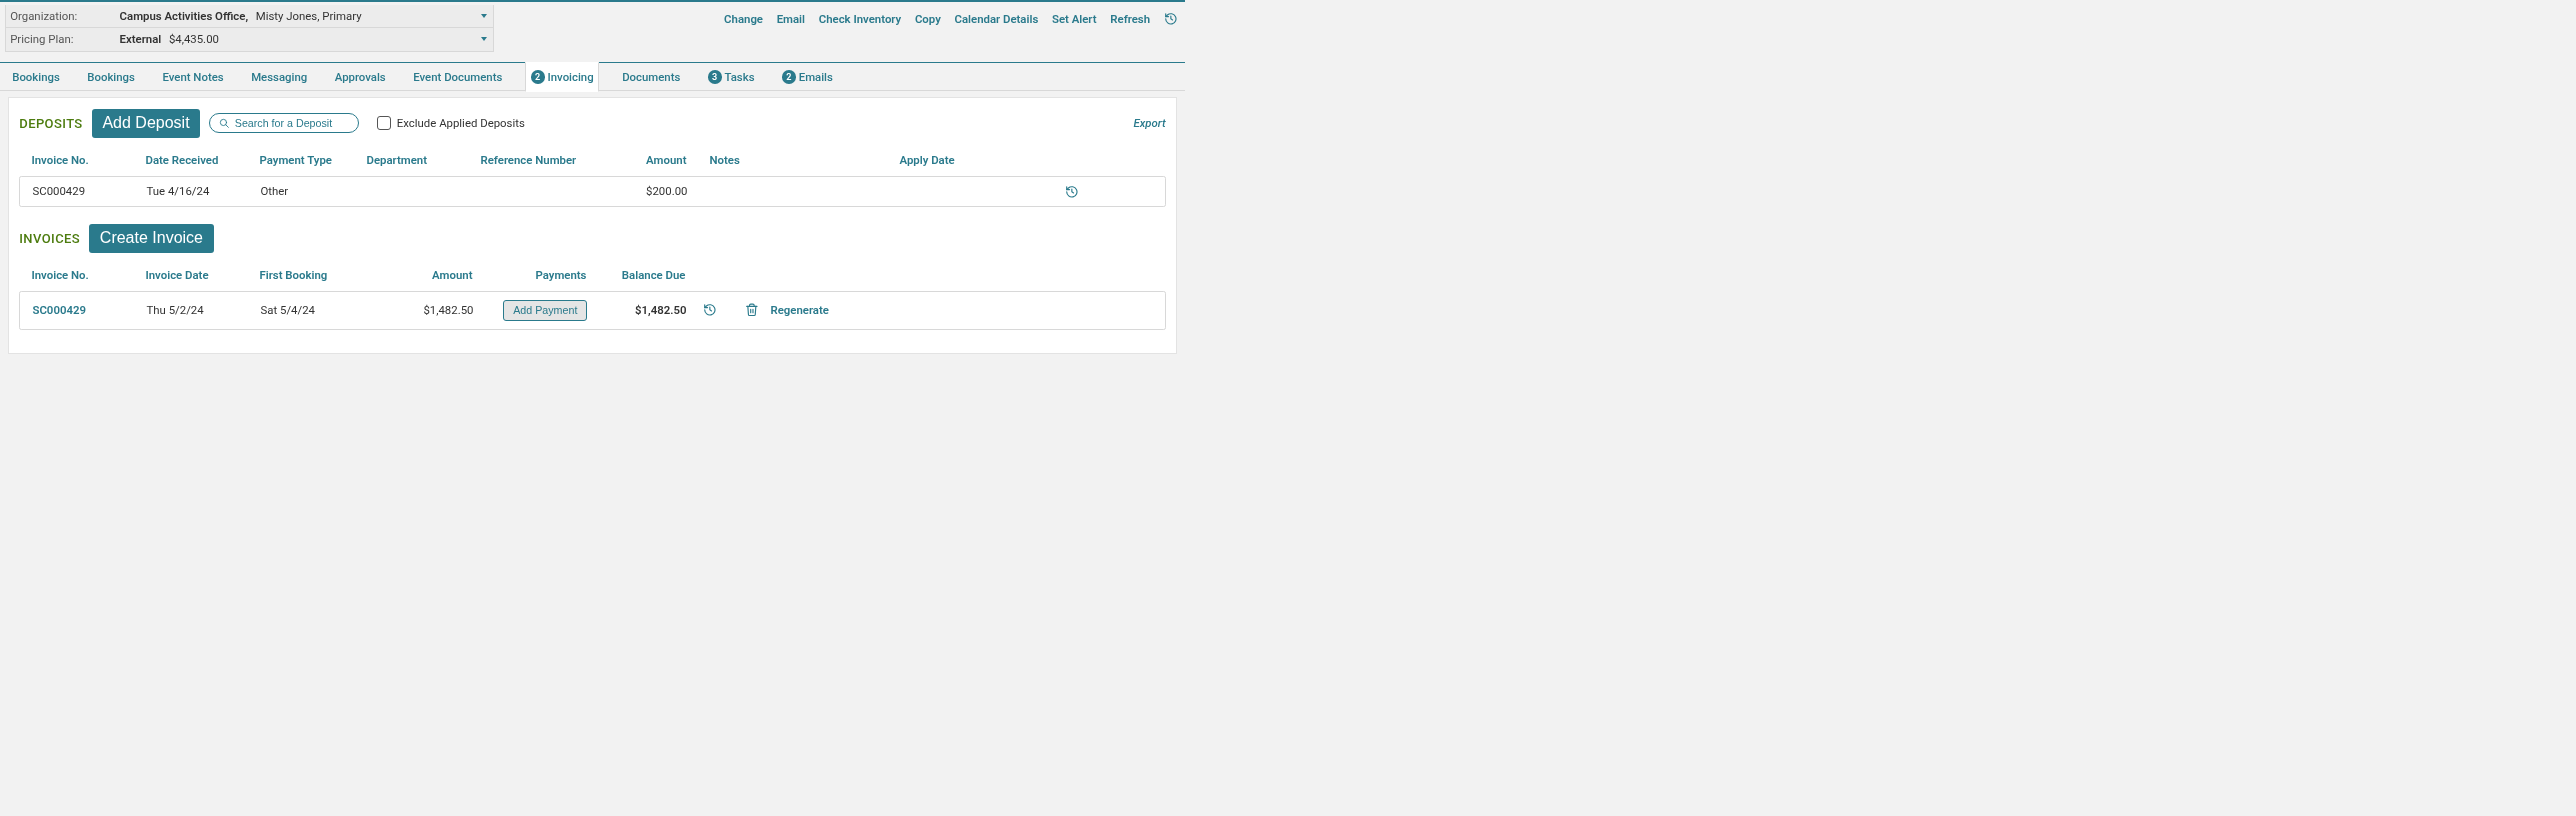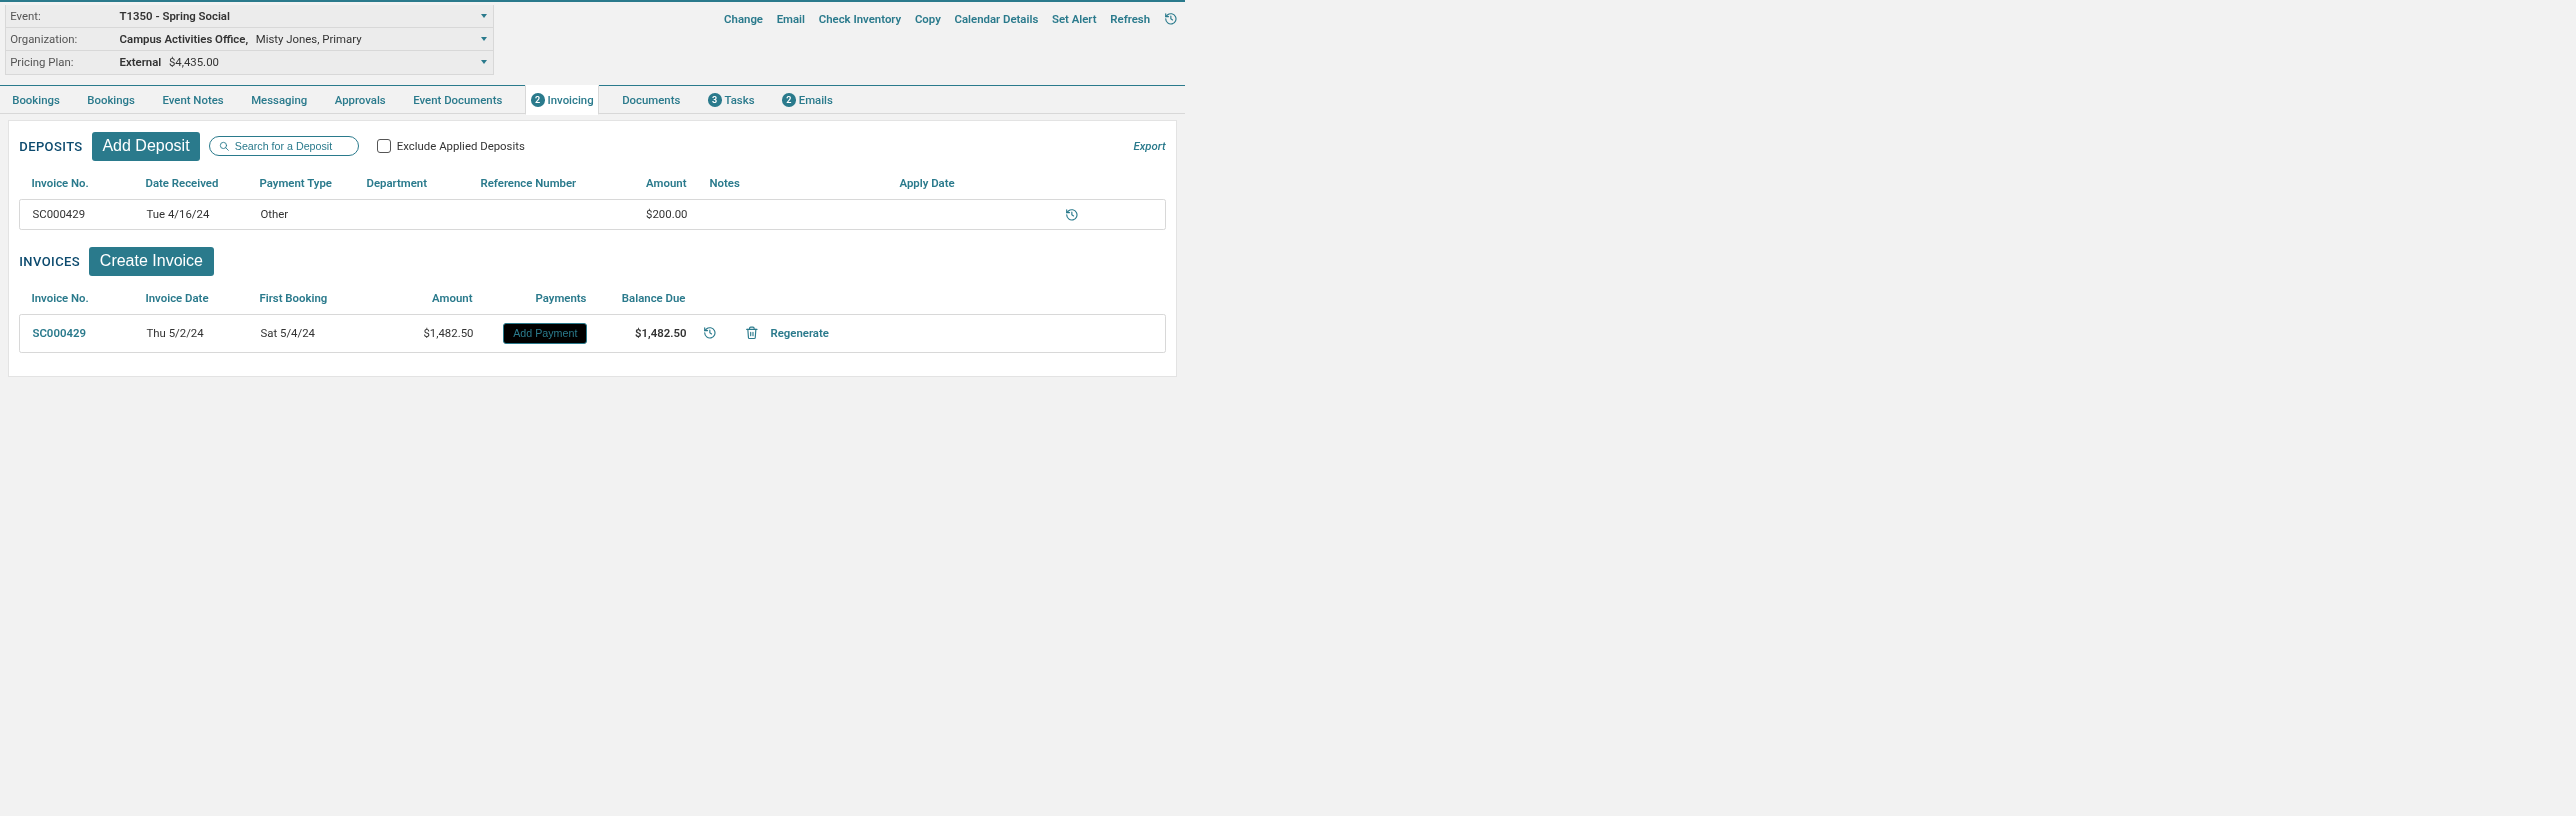--- a/index.html
+++ b/index.html
@@ -208,13 +208,6 @@
   <div class="top-border"></div>
   <div class="hdr-wrap">
     <div class="info-block">
-      <div class="info-row">
-        <div class="info-label">Event:</div>
-        <div class="info-val">
-            <span class="bold">T1350 - Spring Social</span>
-          </div>
-        <span class="chev"></span>
-      </div>
       <div class="info-row">
         <div class="info-label">Organization:</div>
         <div class="info-val">

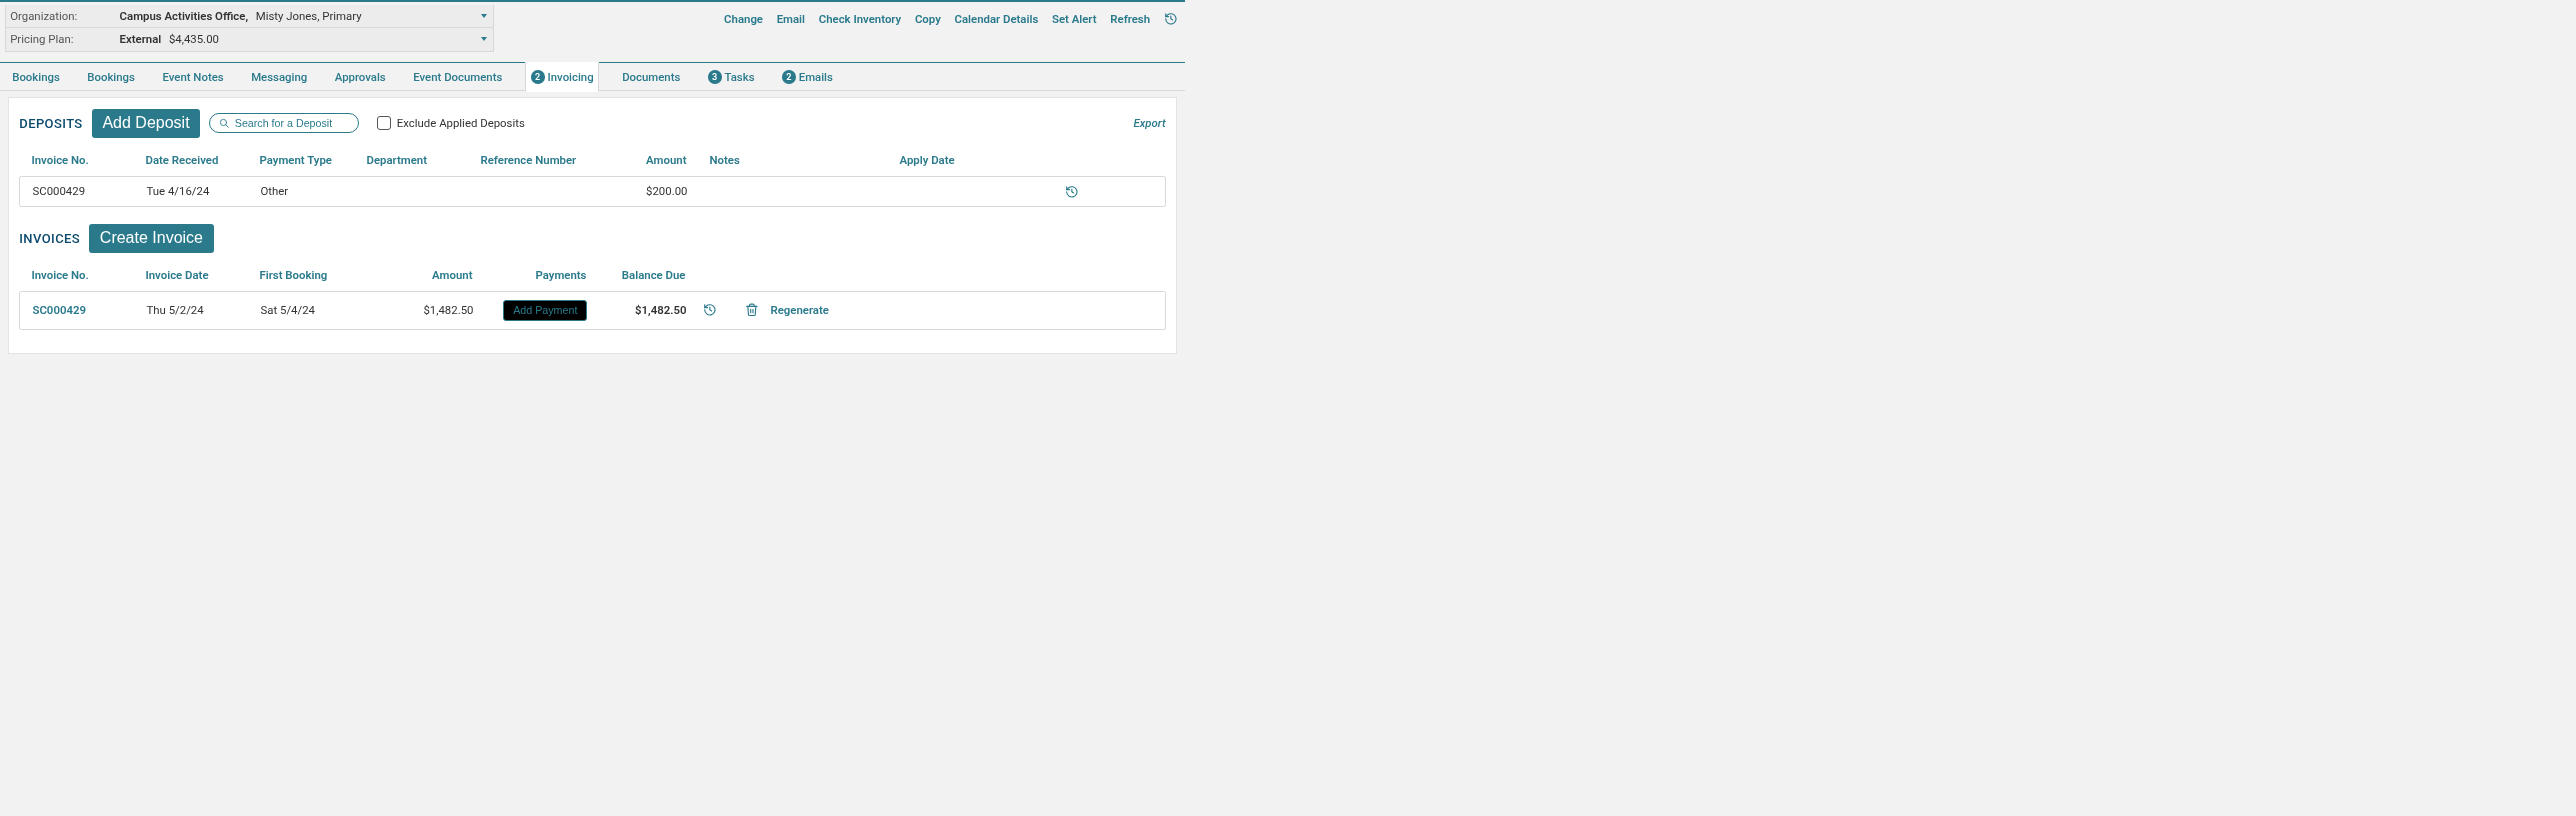--- a/index.html
+++ b/index.html
@@ -126,7 +126,7 @@
 }
 .section-head.first { justify-content: flex-start;}
 .section-title {
-  color: #0c4a6e;
+  color: #4d7c0f;
   font-size: 13px;
   letter-spacing: 0.4px;
   font-weight: 500;

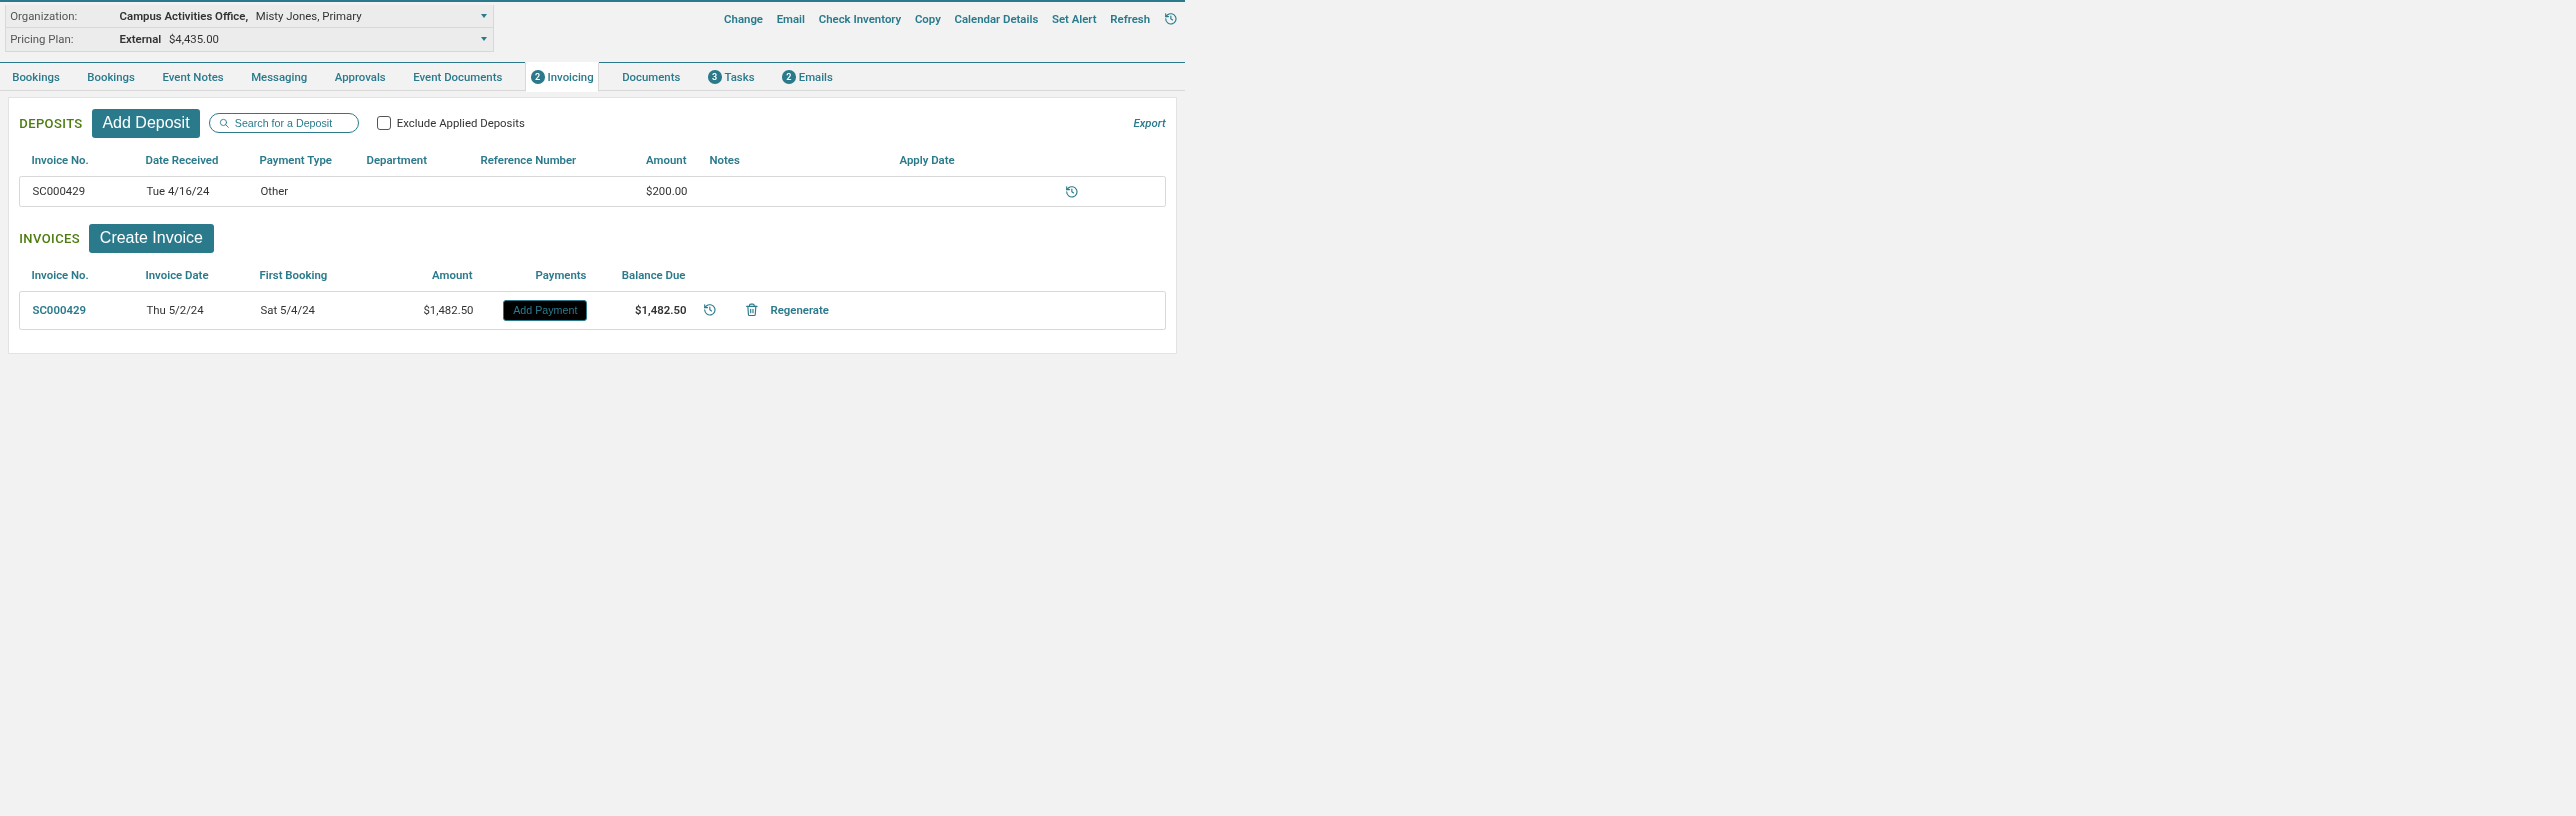--- a/index.html
+++ b/index.html
@@ -142,7 +142,7 @@
   font-weight: 500;
 }
 .btn-outline {
-  background: #000000;
+  background: #e5e5e5;
   color: #2a7a8c;
   border: 0.8px solid #2a7a8c;
   border-radius: 3px;

